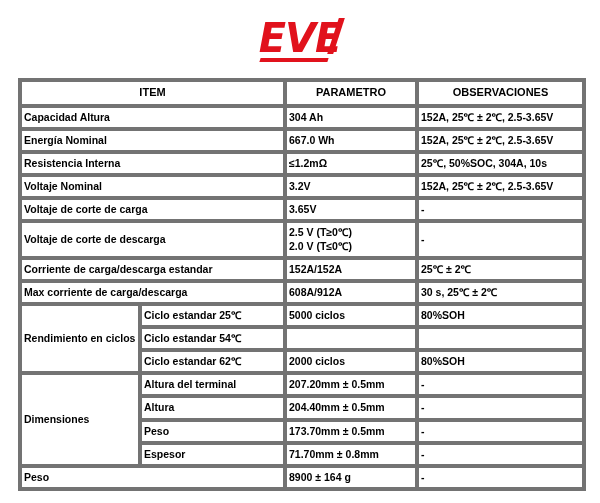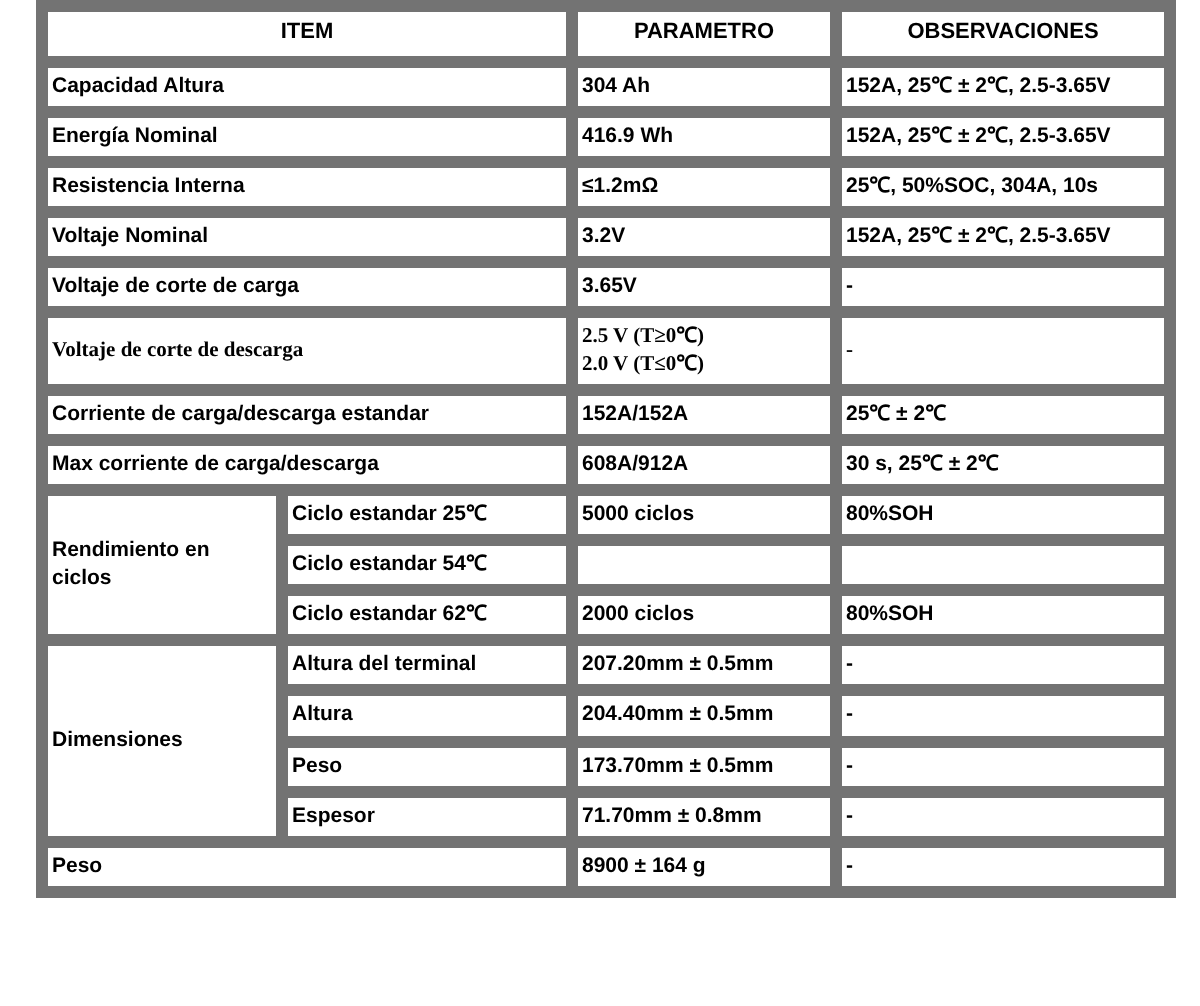--- a/index.html
+++ b/index.html
@@ -97,6 +97,13 @@
 
 <div class="page">
 
+  <div class="logo-wrap">
+    <div class="logo">
+      <span>EVE</span>
+      <span class="logo-slash"></span>
+      <span class="logo-underline"></span>
+    </div>
+  </div>
 
   <div class="table-wrap">
     <table class="spec">

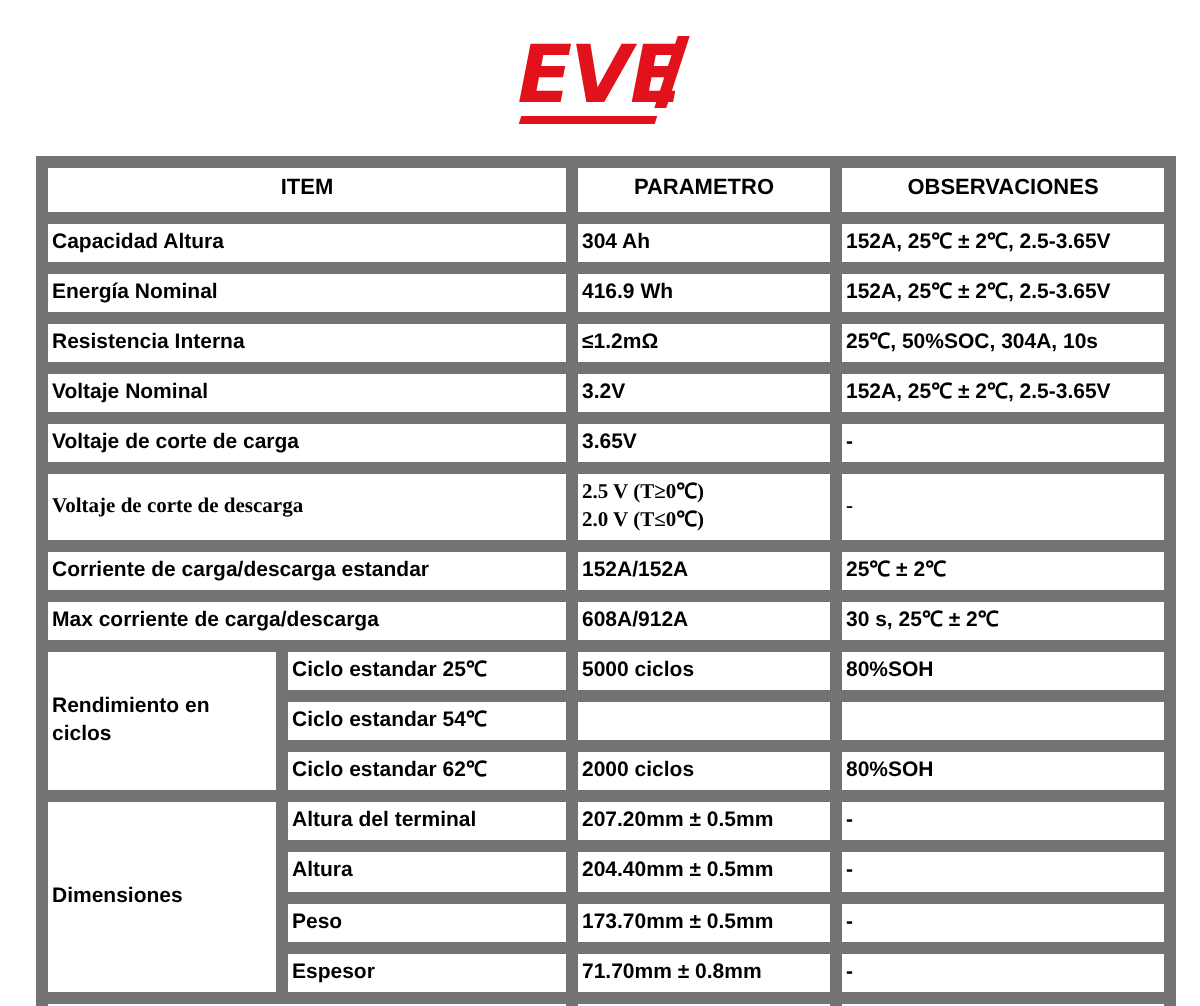--- a/index.html
+++ b/index.html
@@ -69,7 +69,7 @@
     font-size: 10.5px;
   }
   table.spec td, table.spec th {
-    border: 6px solid #737373;
+    border: 4px solid #737373;
     vertical-align: middle;
     padding: 3px 2px;
     font-weight: bold;

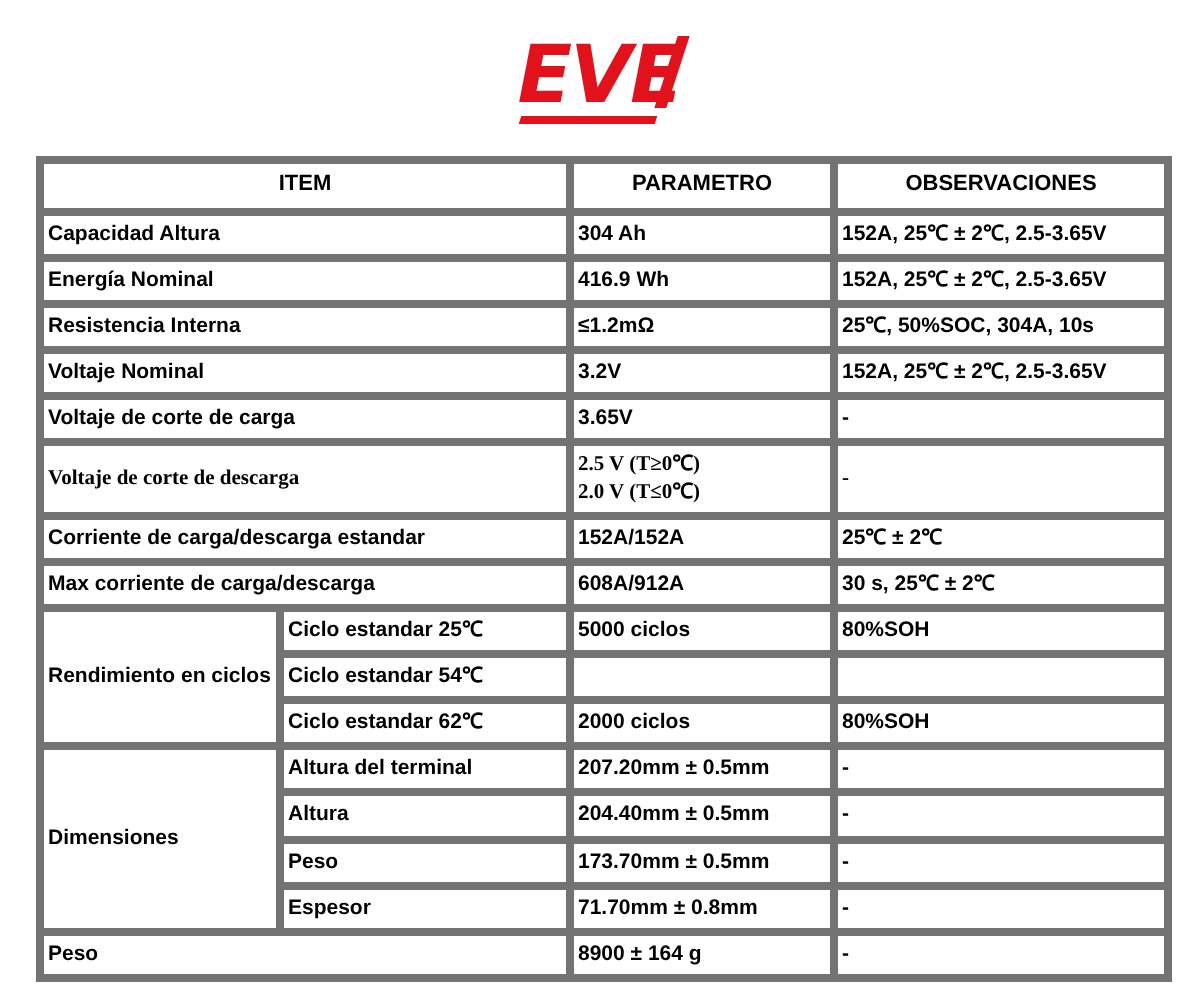--- a/index.html
+++ b/index.html
@@ -128,7 +128,7 @@
         </tr>
         <tr>
           <td colspan="2">Energía Nominal</td>
-          <td>416.9 Wh</td>
+          <td>667.0 Wh</td>
           <td>152A, 25℃ ± 2℃, 2.5-3.65V</td>
         </tr>
         <tr>

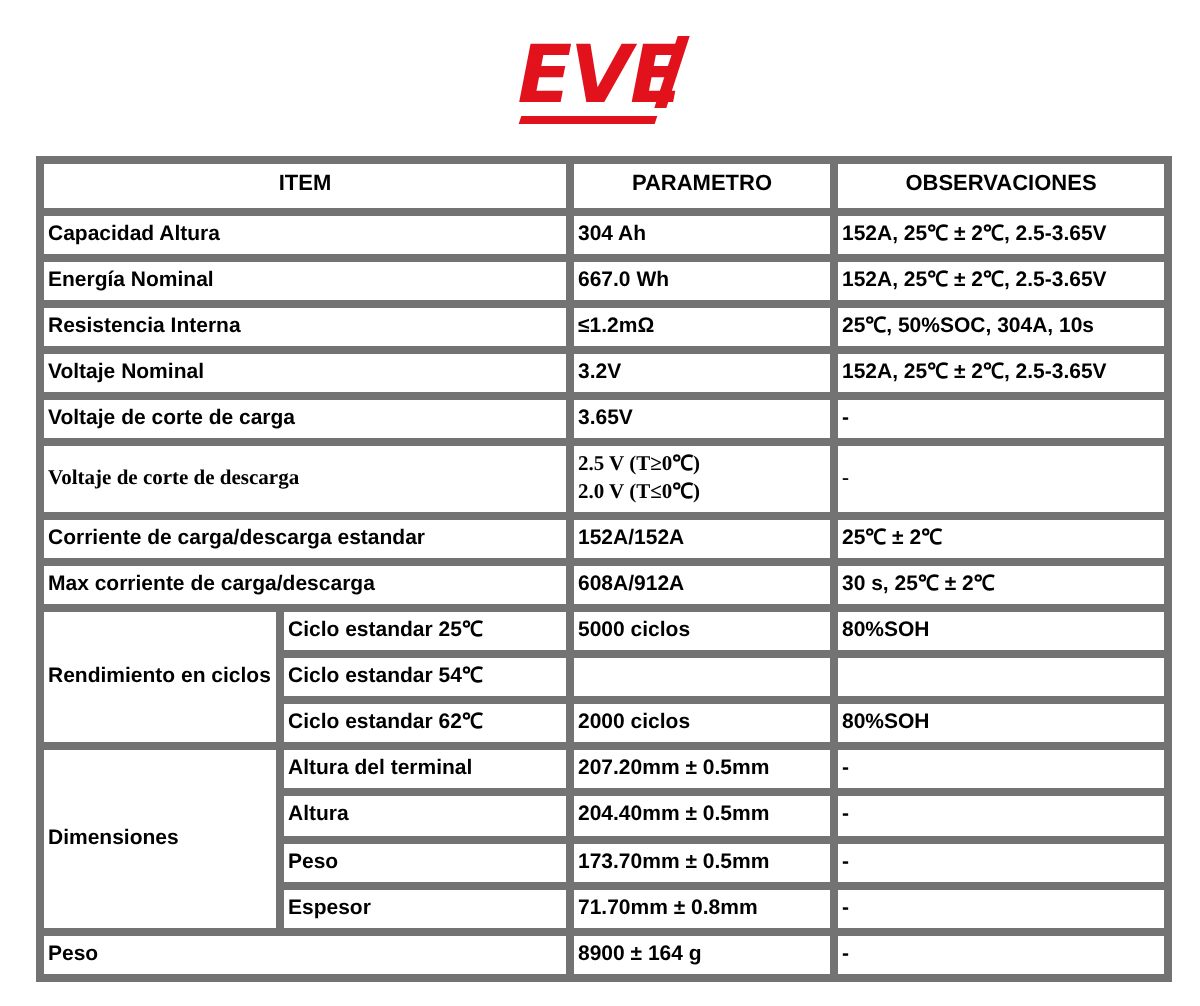--- a/index.html
+++ b/index.html
@@ -82,7 +82,6 @@
   }
   .tall {
     height: 26px;
-    font-family: Liberation Serif, serif;
   }
   .twoline {
     line-height: 1.35;

